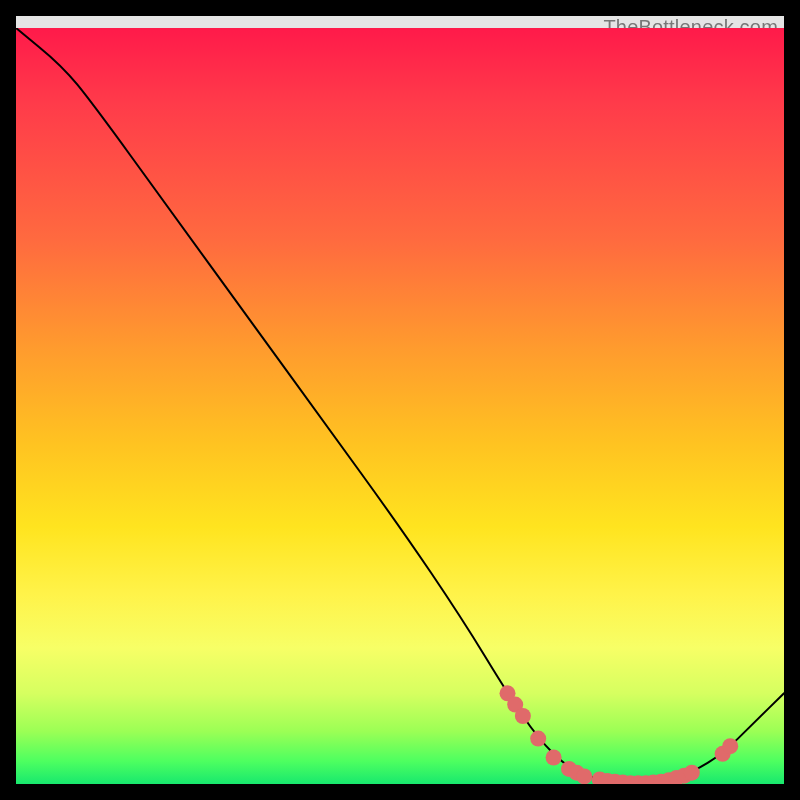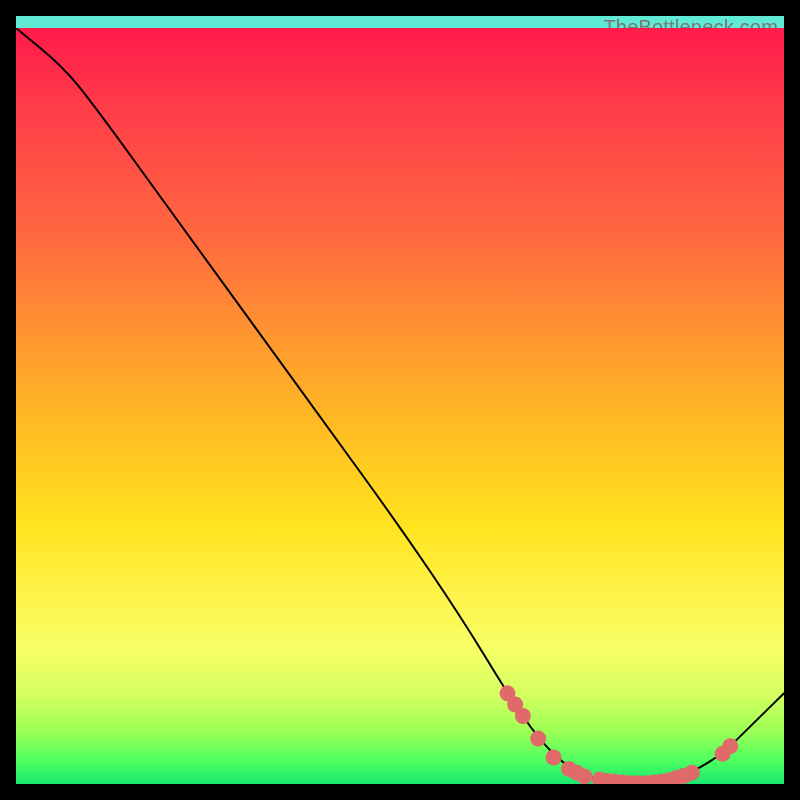--- a/index.html
+++ b/index.html
@@ -17,7 +17,7 @@
     top: 16px;
     width: 768px;
     height: 768px;
-    background: #5eead4;
+    background: #e5e5e5;
   }
   .plot {
     position: absolute;

